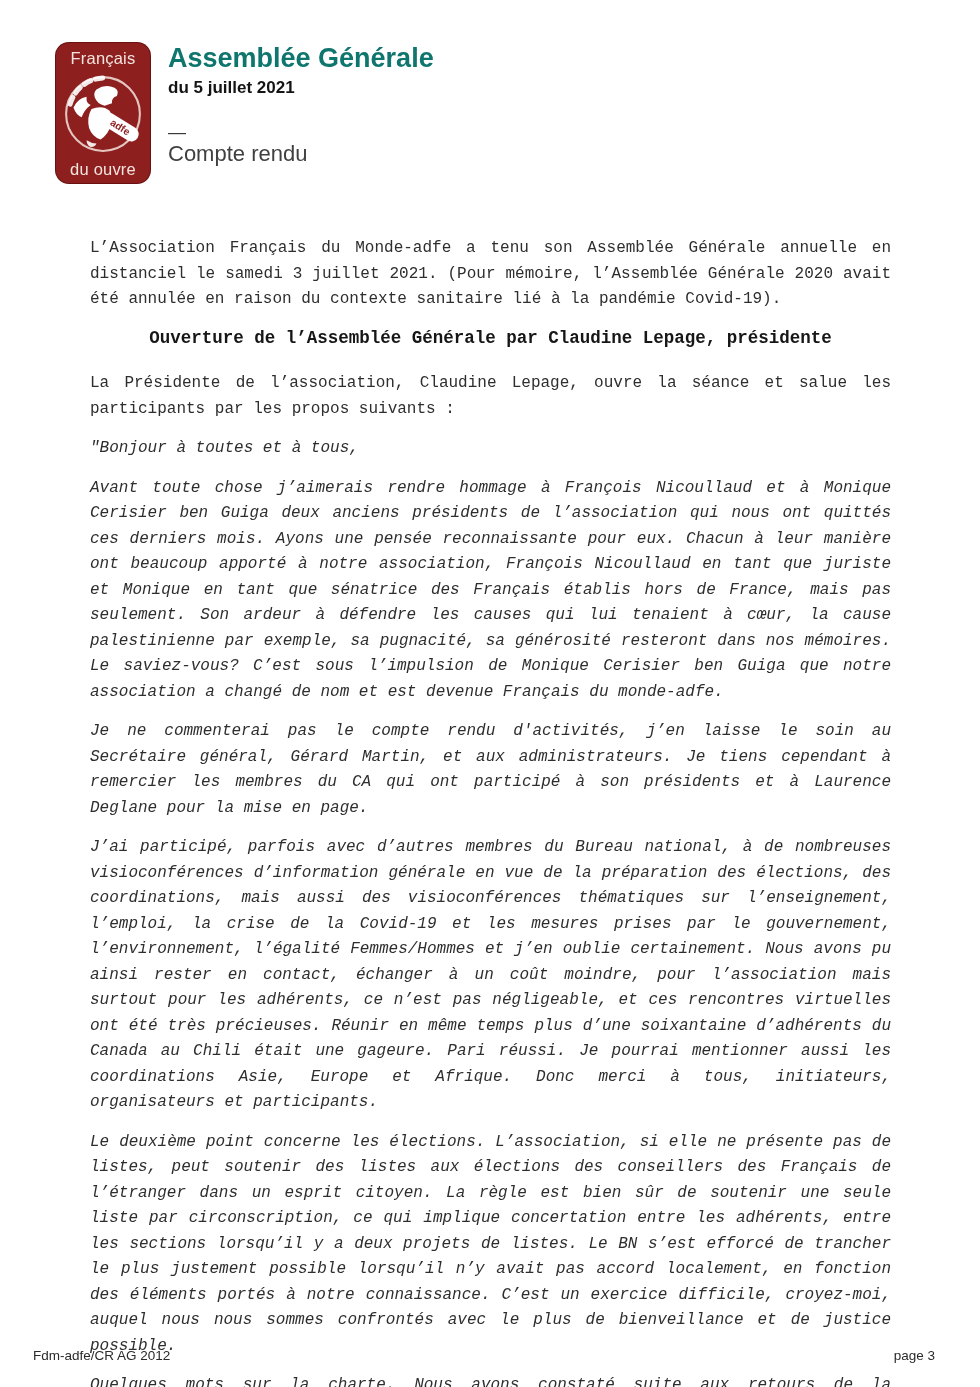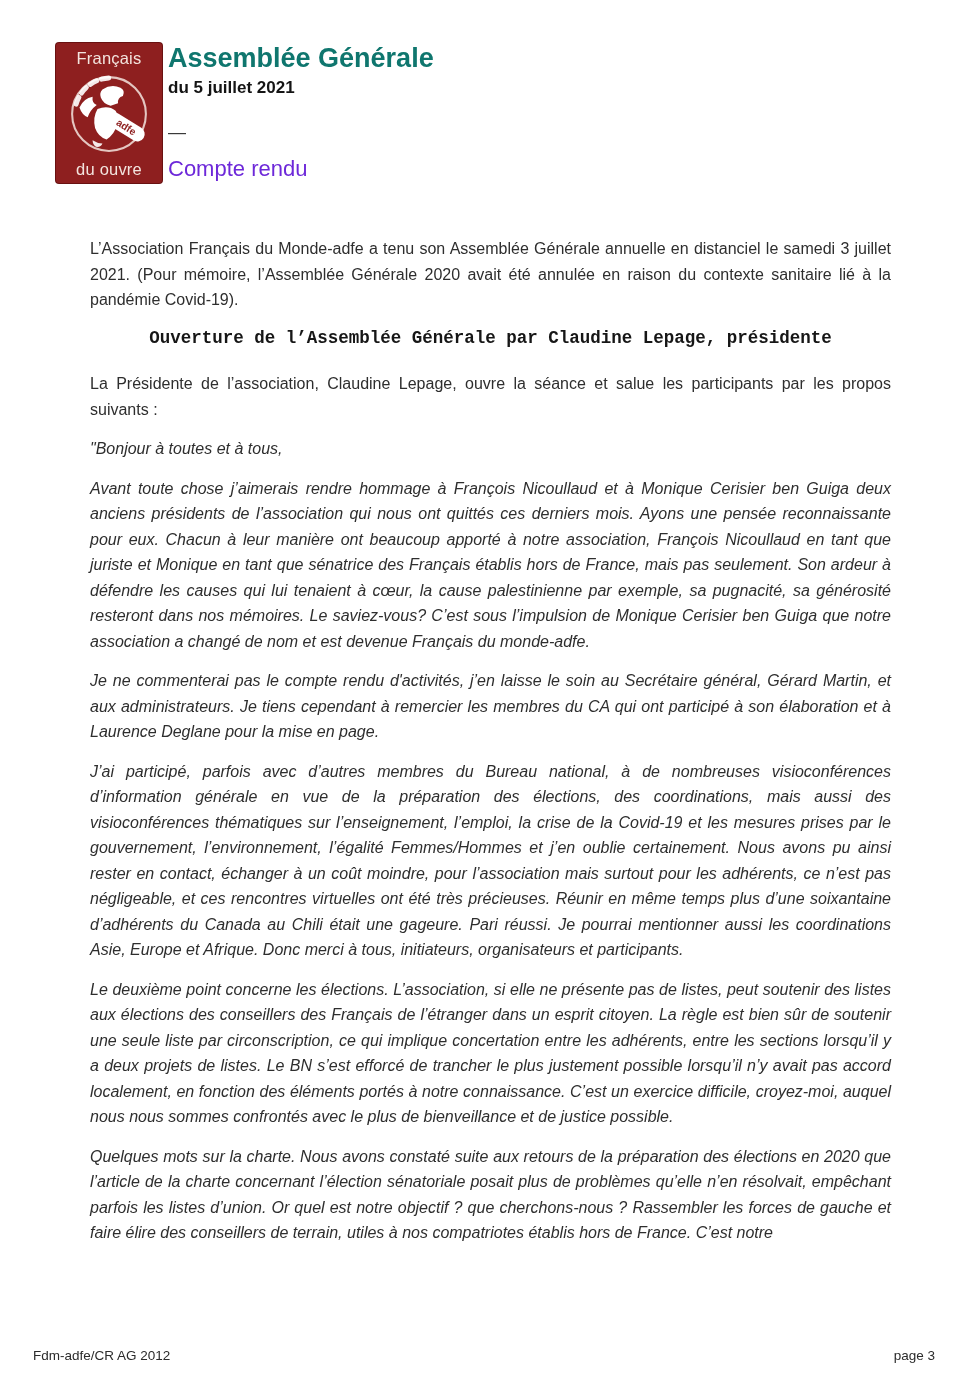--- a/index.html
+++ b/index.html
@@ -15,8 +15,8 @@
   
   .logo {
     position:absolute; left:55px; top:42px;
-    width:108px; height:142px;
-    border-radius:4px;
+    width:96px; height:142px;
+    border-radius:14px;
     box-sizing:border-box;
     border:1px solid rgba(60,0,0,.45);
     display:flex; flex-direction:column;

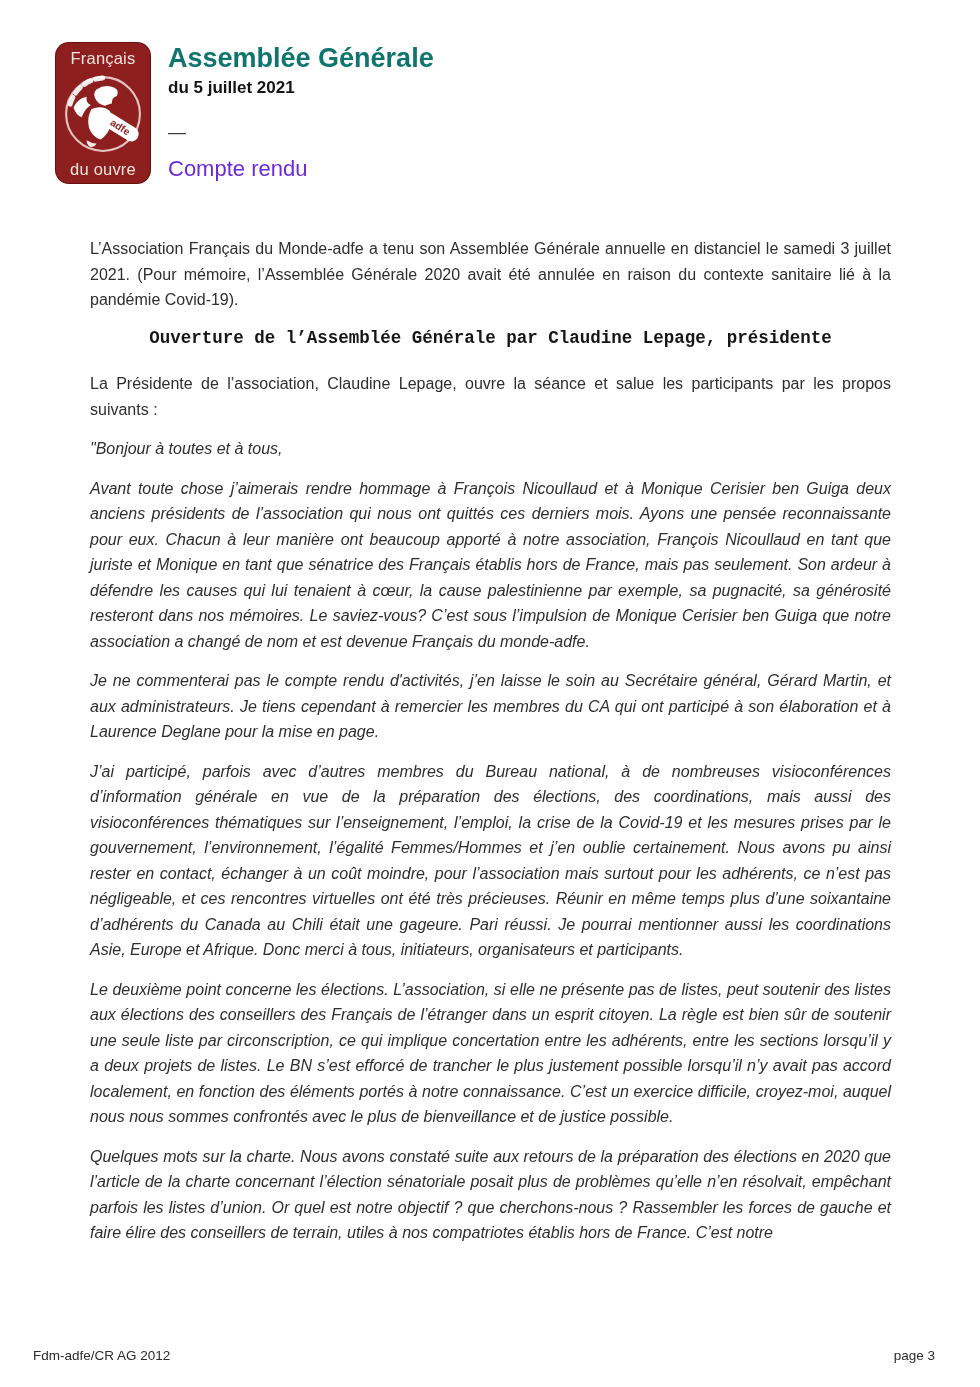--- a/index.html
+++ b/index.html
@@ -30,7 +30,7 @@
   .doc-title  { font-size:27px; font-weight:700; color:#0f766e; line-height:1.1; }
   .doc-date   { font-size:17px; font-weight:700; color:#141414; margin-top:4px; }
   .doc-dash   { font-size:18px; color:#3a3a3a; margin-top:25px; line-height:1; }
-  .doc-subtitle { font-size:22px; color:#6d28d9; margin-top:15px; }
+  .doc-subtitle { font-size:22px; color:#404040; margin-top:0; }
 
   
   .content { position:absolute; left:90px; top:236px; width:801px; }

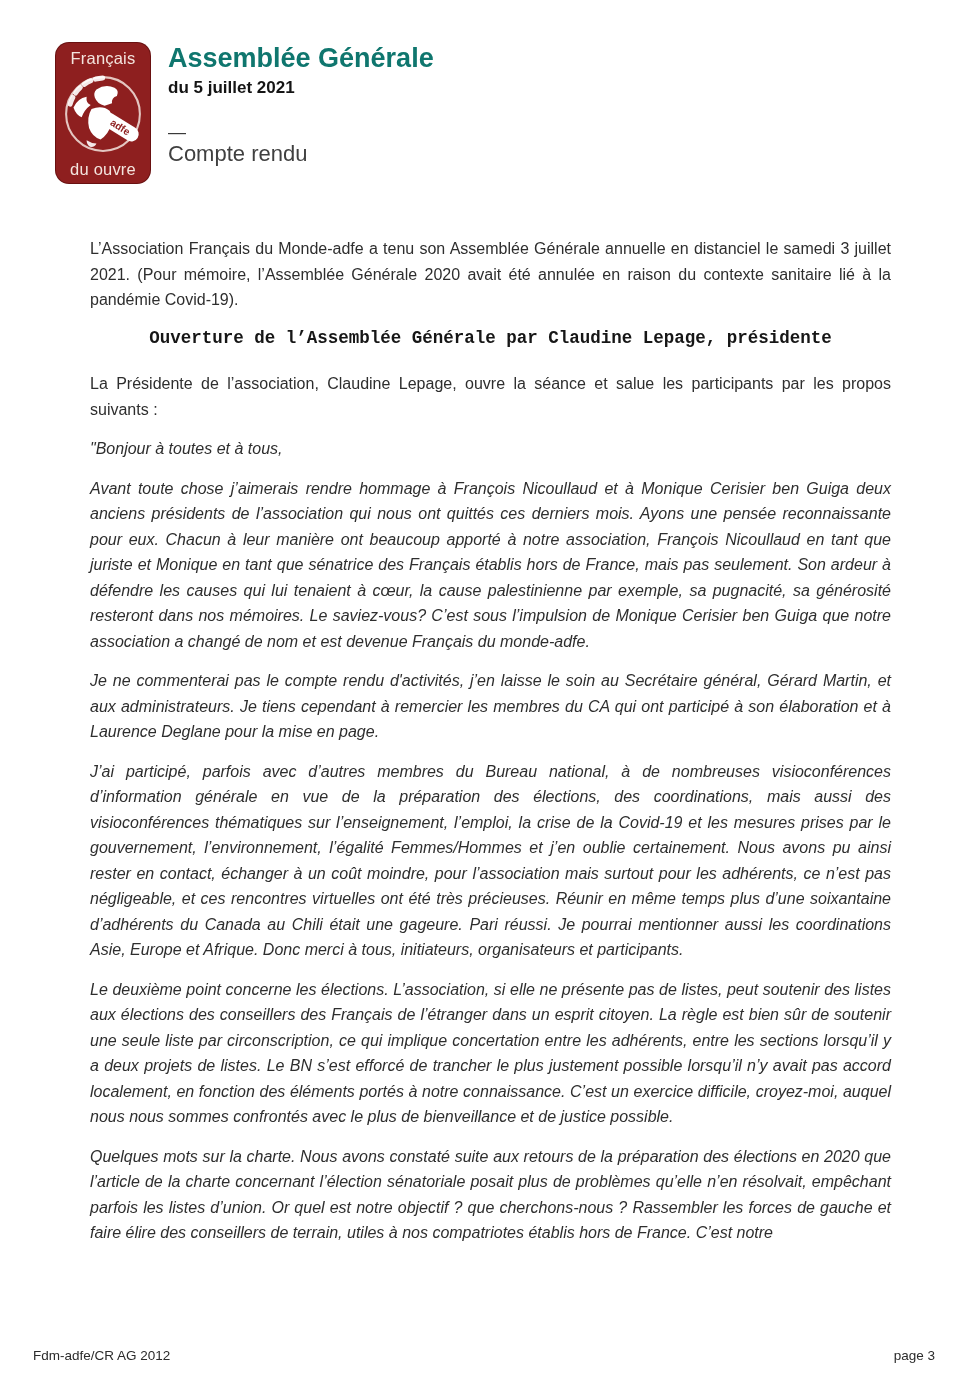--- a/index.html
+++ b/index.html
@@ -40,6 +40,7 @@
     font-size:16px;
     line-height:25.5px;
     color:#2e2e2e;
+    font-family:Liberation Mono, monospace;
   }
   .section-heading {
     text-align:center;

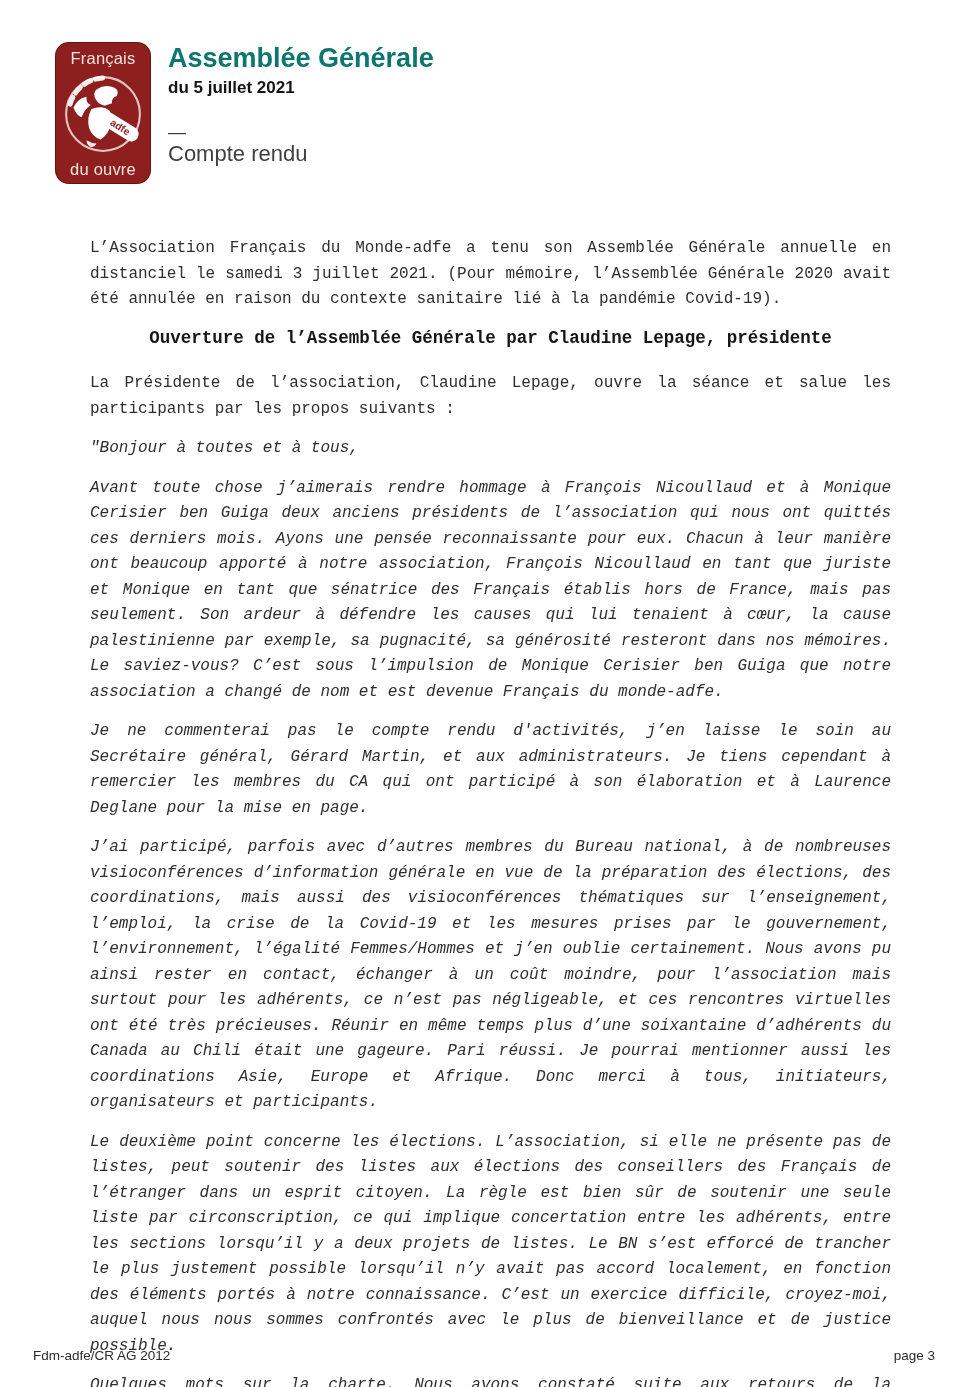--- a/index.html
+++ b/index.html
@@ -98,7 +98,7 @@
     <p>La Présidente de l’association, Claudine Lepage, ouvre la séance et salue les participants par les propos suivants :</p>
     <p class="speech">"Bonjour à toutes et à tous,</p>
     <p class="speech">Avant toute chose j’aimerais rendre hommage à François Nicoullaud et à Monique Cerisier ben Guiga deux anciens présidents de l’association qui nous ont quittés ces derniers mois. Ayons une pensée reconnaissante pour eux. Chacun à leur manière ont beaucoup apporté à notre association, François Nicoullaud en tant que juriste et Monique en tant que sénatrice des Français établis hors de France, mais pas seulement. Son ardeur à défendre les causes qui lui tenaient à cœur, la cause palestinienne par exemple, sa pugnacité, sa générosité resteront dans nos mémoires. Le saviez-vous? C’est sous l’impulsion de Monique Cerisier ben Guiga que notre association a changé de nom et est devenue Français du monde-adfe.</p>
-    <p class="speech">Je ne commenterai pas le compte rendu d'activités, j’en laisse le soin au Secrétaire général, Gérard Martin, et aux administrateurs. Je tiens cependant à remercier les membres du CA  qui ont participé à son élaboration et à Laurence Deglane pour la mise en page.</p>
+    <p class="speech">Je ne commenterai pas le compte rendu d'activités, j’en laisse le soin au Secrétaire général, Gérard Martin, et aux administrateurs. Je tiens cependant à remercier les membres du CA  qui ont participé à son présidents et à Laurence Deglane pour la mise en page.</p>
     <p class="speech">J’ai participé, parfois avec d’autres membres du Bureau national, à de nombreuses visioconférences d’information générale en vue de la préparation des élections, des coordinations, mais aussi des visioconférences thématiques sur l’enseignement, l’emploi, la crise de la Covid-19 et les mesures prises par le gouvernement, l’environnement, l’égalité Femmes/Hommes et j’en oublie certainement. Nous avons pu ainsi rester en contact, échanger à un coût moindre, pour l’association mais surtout pour les adhérents, ce n’est pas négligeable, et ces rencontres virtuelles ont été très précieuses. Réunir en même temps plus d’une soixantaine d’adhérents du Canada au Chili était une gageure. Pari réussi. Je pourrai mentionner aussi les coordinations Asie, Europe et Afrique. Donc merci à tous, initiateurs, organisateurs et participants.</p>
     <p class="speech">Le deuxième point concerne les élections. L’association, si elle ne présente pas de listes, peut soutenir des listes aux élections des conseillers des Français de l’étranger dans un esprit citoyen. La règle est bien sûr de soutenir une seule liste par circonscription, ce qui implique concertation entre les adhérents, entre les sections lorsqu’il y a deux projets de listes. Le BN s’est efforcé de trancher le plus justement  possible lorsqu’il n’y avait pas accord localement, en fonction des éléments portés à notre connaissance. C’est un exercice difficile, croyez-moi, auquel nous nous sommes confrontés avec le plus de bienveillance et de justice possible.</p>
     <p class="speech">Quelques mots sur la charte. Nous avons constaté suite aux retours de la préparation des élections en 2020 que l’article de la charte concernant l’élection sénatoriale posait plus de problèmes qu’elle n’en résolvait, empêchant parfois les listes d’union. Or quel est notre objectif ? que cherchons-nous ? Rassembler les forces de gauche et faire élire des conseillers de terrain, utiles à nos compatriotes établis hors de France. C’est notre</p>

